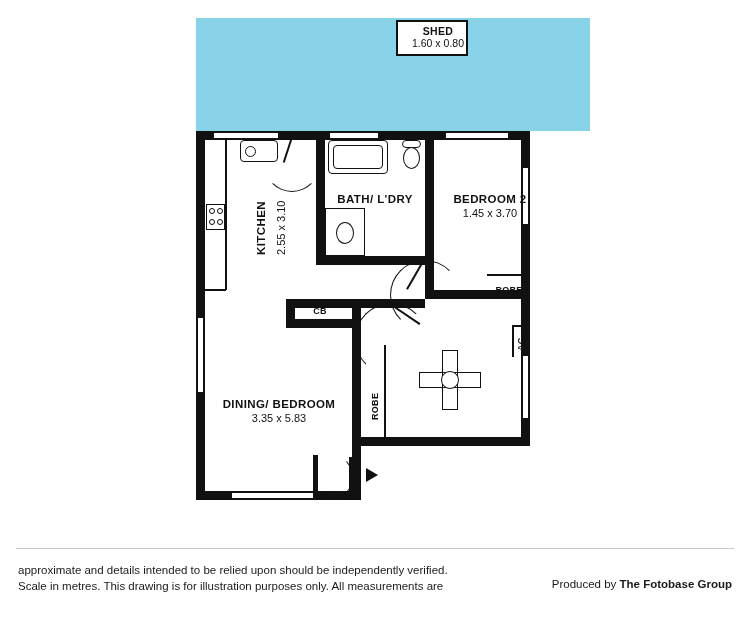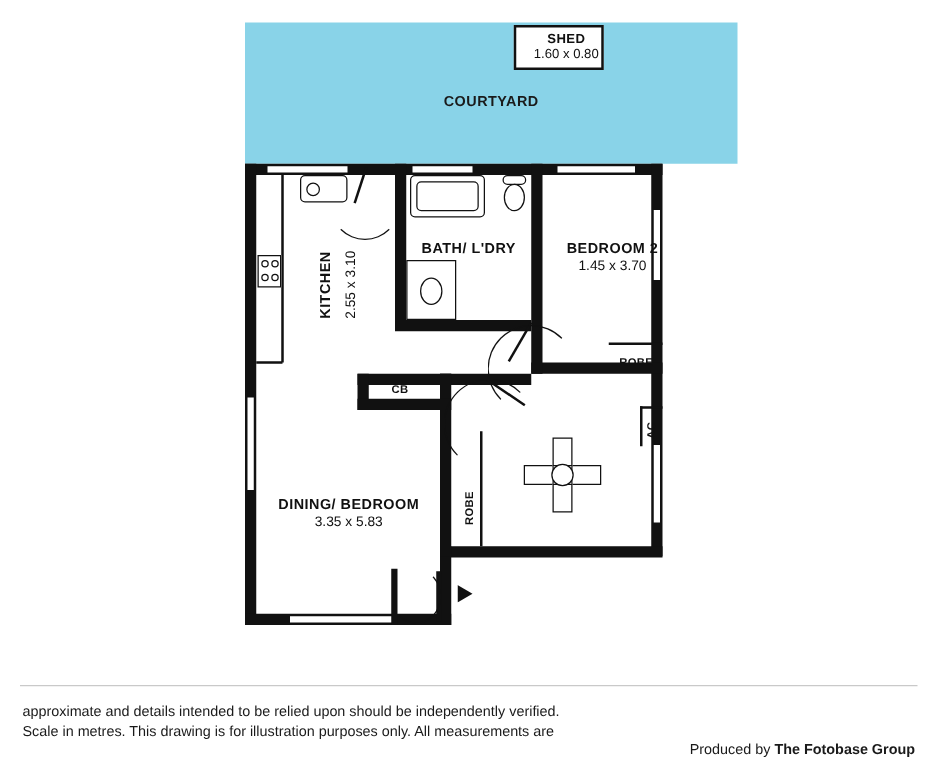--- a/index.html
+++ b/index.html
@@ -35,7 +35,7 @@
   }
   .shed-box {
     position: absolute;
-    left: 411px; top: 20px;
+    left: 396px; top: 20px;
     width: 72px; height: 36px;
     background: #ffffff;
     border: 2px solid #111111;

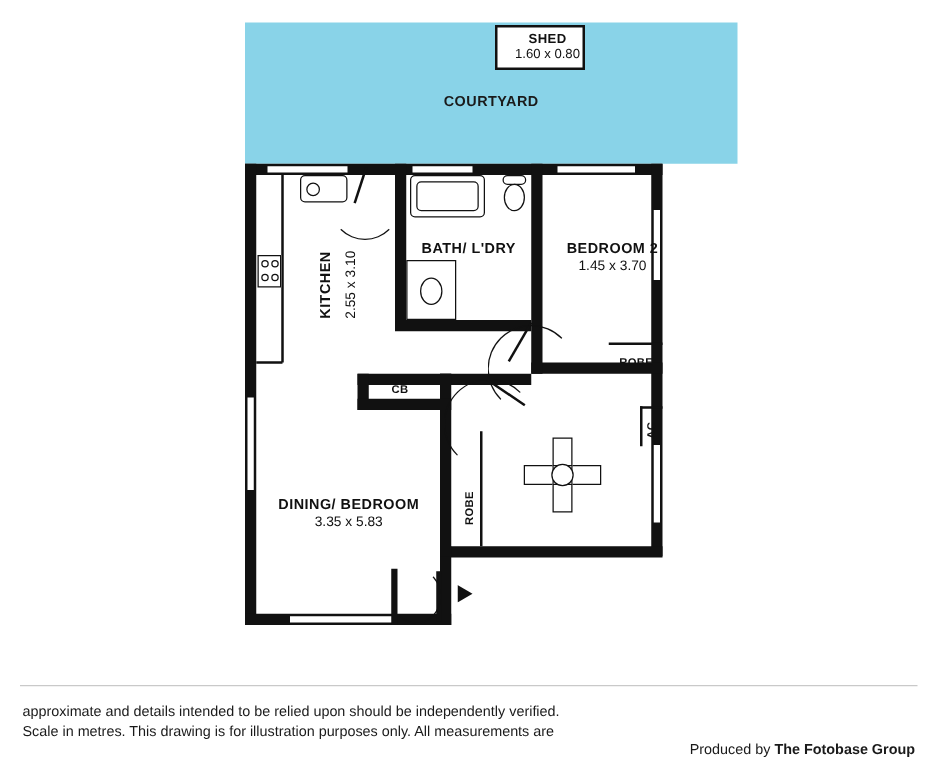--- a/index.html
+++ b/index.html
@@ -144,7 +144,6 @@
 <div id="stage">
 
   <div class="courtyard"></div>
-  <div class="courtyard-label">COURTYARD</div>
 
   <div class="shed-box">
     <div class="t1">SHED</div>

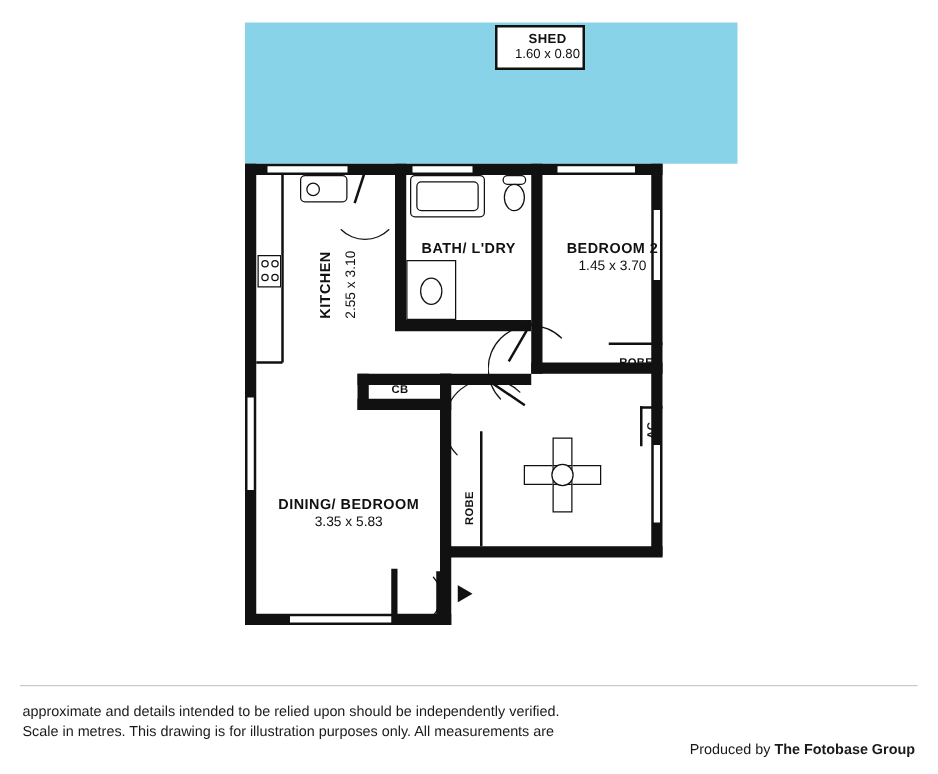--- a/index.html
+++ b/index.html
@@ -134,7 +134,6 @@
     right: 18px; top: 578px;
     font-size: 11.5px;
     color: #1a1a1a;
-    margin-top: 16px;
   }
   .footer-credit b { font-weight: bold; }
 </style>

